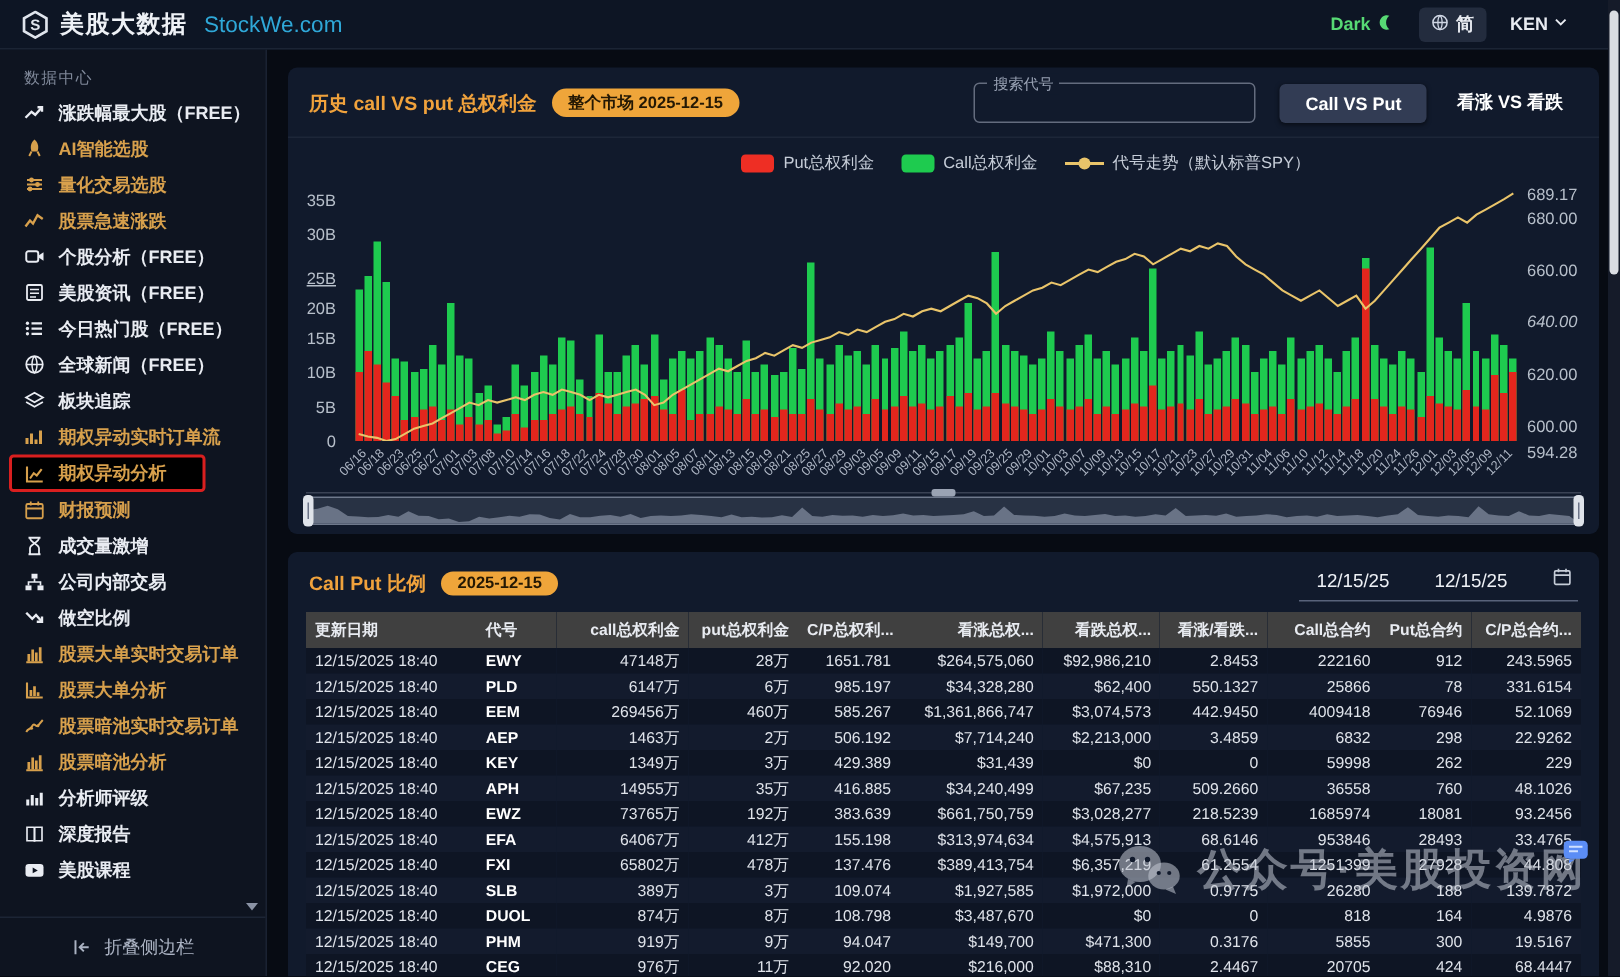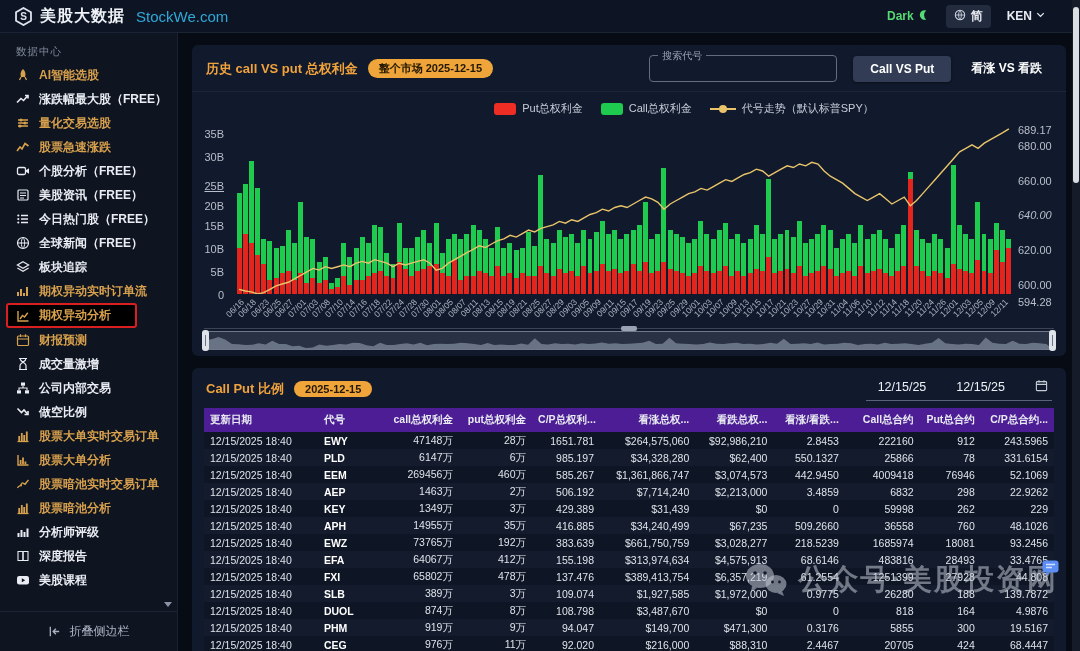--- a/index.html
+++ b/index.html
@@ -156,6 +156,15 @@
   <div id="sidebar">
     <div class="side-section">数据中心</div>
     <div id="side-list">
+        <div class="side-item free">
+          <span class="side-icon">
+            <svg viewBox="0 0 14 14" width="14" height="14">
+              <path d="M1 10.5 L5 6.5 L7.5 8.5 L12 3.5" fill="none" stroke="currentColor" stroke-width="1.6"></path>
+              <path d="M9 3.5 H12 V6.5" fill="none" stroke="currentColor" stroke-width="1.6"></path>
+            </svg>
+          </span>
+          <span>涨跌幅最大股（FREE）</span>
+        </div>
         <div class="side-item premium">
           <span class="side-icon">
             <svg viewBox="0 0 14 14" width="14" height="14">
@@ -164,15 +173,6 @@
             </svg>
           </span>
           <span>AI智能选股</span>
-        </div>
-        <div class="side-item free">
-          <span class="side-icon">
-            <svg viewBox="0 0 14 14" width="14" height="14">
-              <path d="M1 10.5 L5 6.5 L7.5 8.5 L12 3.5" fill="none" stroke="currentColor" stroke-width="1.6"></path>
-              <path d="M9 3.5 H12 V6.5" fill="none" stroke="currentColor" stroke-width="1.6"></path>
-            </svg>
-          </span>
-          <span>涨跌幅最大股（FREE）</span>
         </div>
         <div class="side-item premium">
           <span class="side-icon">

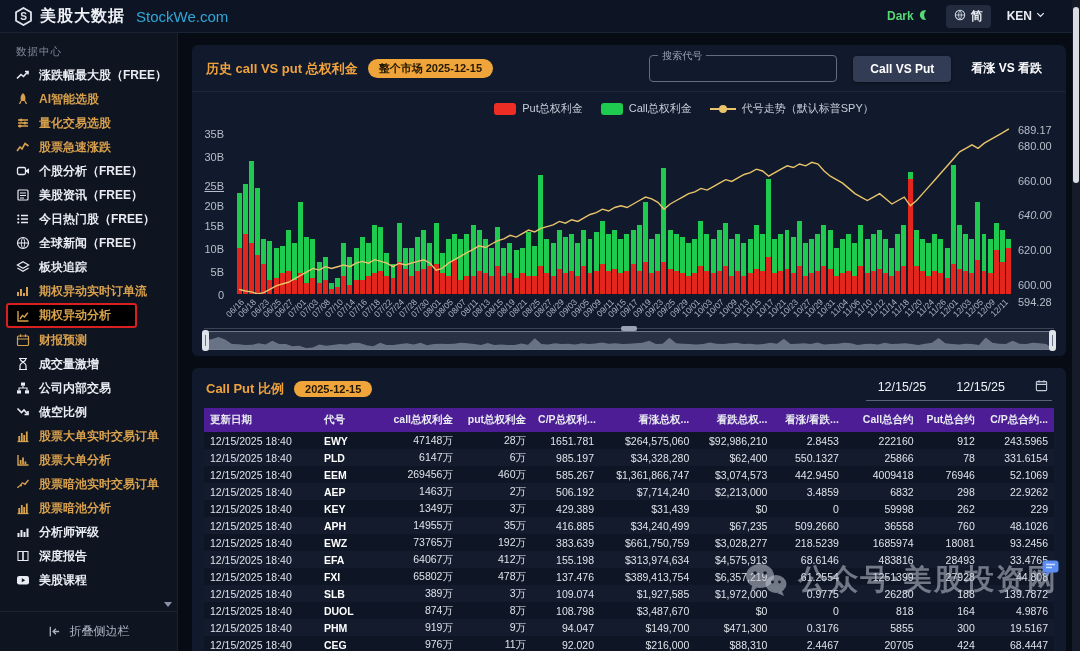--- a/index.html
+++ b/index.html
@@ -98,7 +98,7 @@
     border-bottom:1px solid #58627a; padding:2px 4px 4px 12px; }
   .date-val { color:#eef1f6; font-size:12.5px; }
   table { width:calc(100% - 24px); margin:0 12px; border-collapse:collapse; table-layout:fixed; }
-  th { background:#4c1d95; color:#e8ebf1; font-size:10.5px; font-weight:bold; text-align:right;
+  th { background:#404040; color:#e8ebf1; font-size:10.5px; font-weight:bold; text-align:right;
     padding:5px 6px; white-space:nowrap; overflow:hidden; }
   th.left, td.left { text-align:left; }
   td { color:#dfe3ea; font-size:10.5px; text-align:right; padding:1.5px 6px; white-space:nowrap; overflow:hidden; }

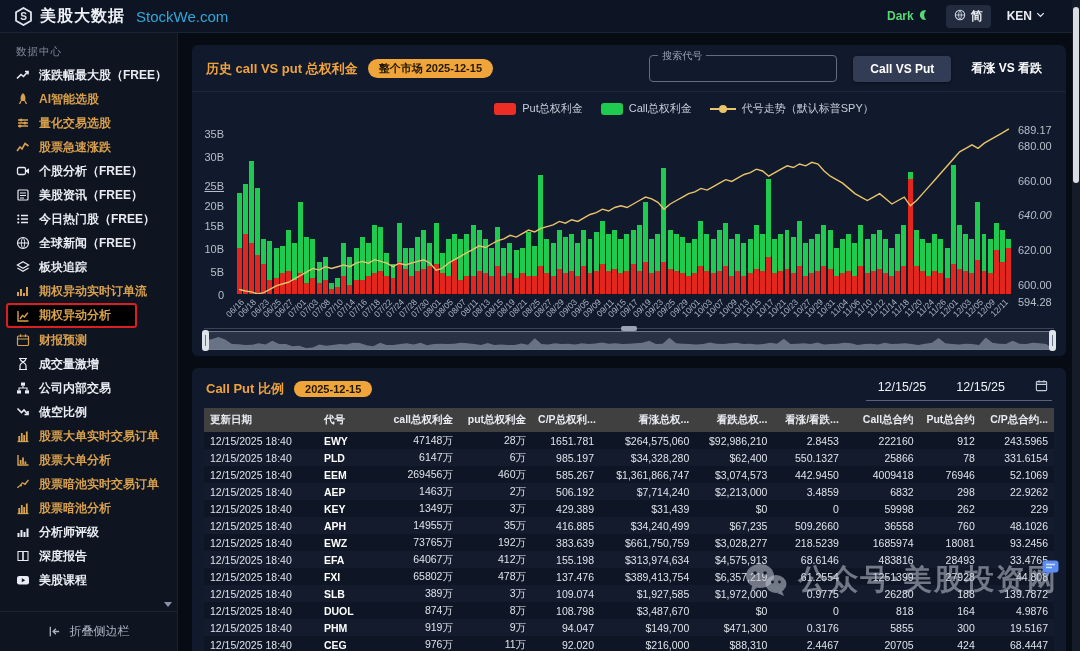--- a/index.html
+++ b/index.html
@@ -1160,7 +1160,7 @@
               <td>$313,974,634</td>
               <td>$4,575,913</td>
               <td>68.6146</td>
-              <td>483816</td>
+              <td>953846</td>
               <td>28493</td>
               <td>33.4765</td>
             </tr>

